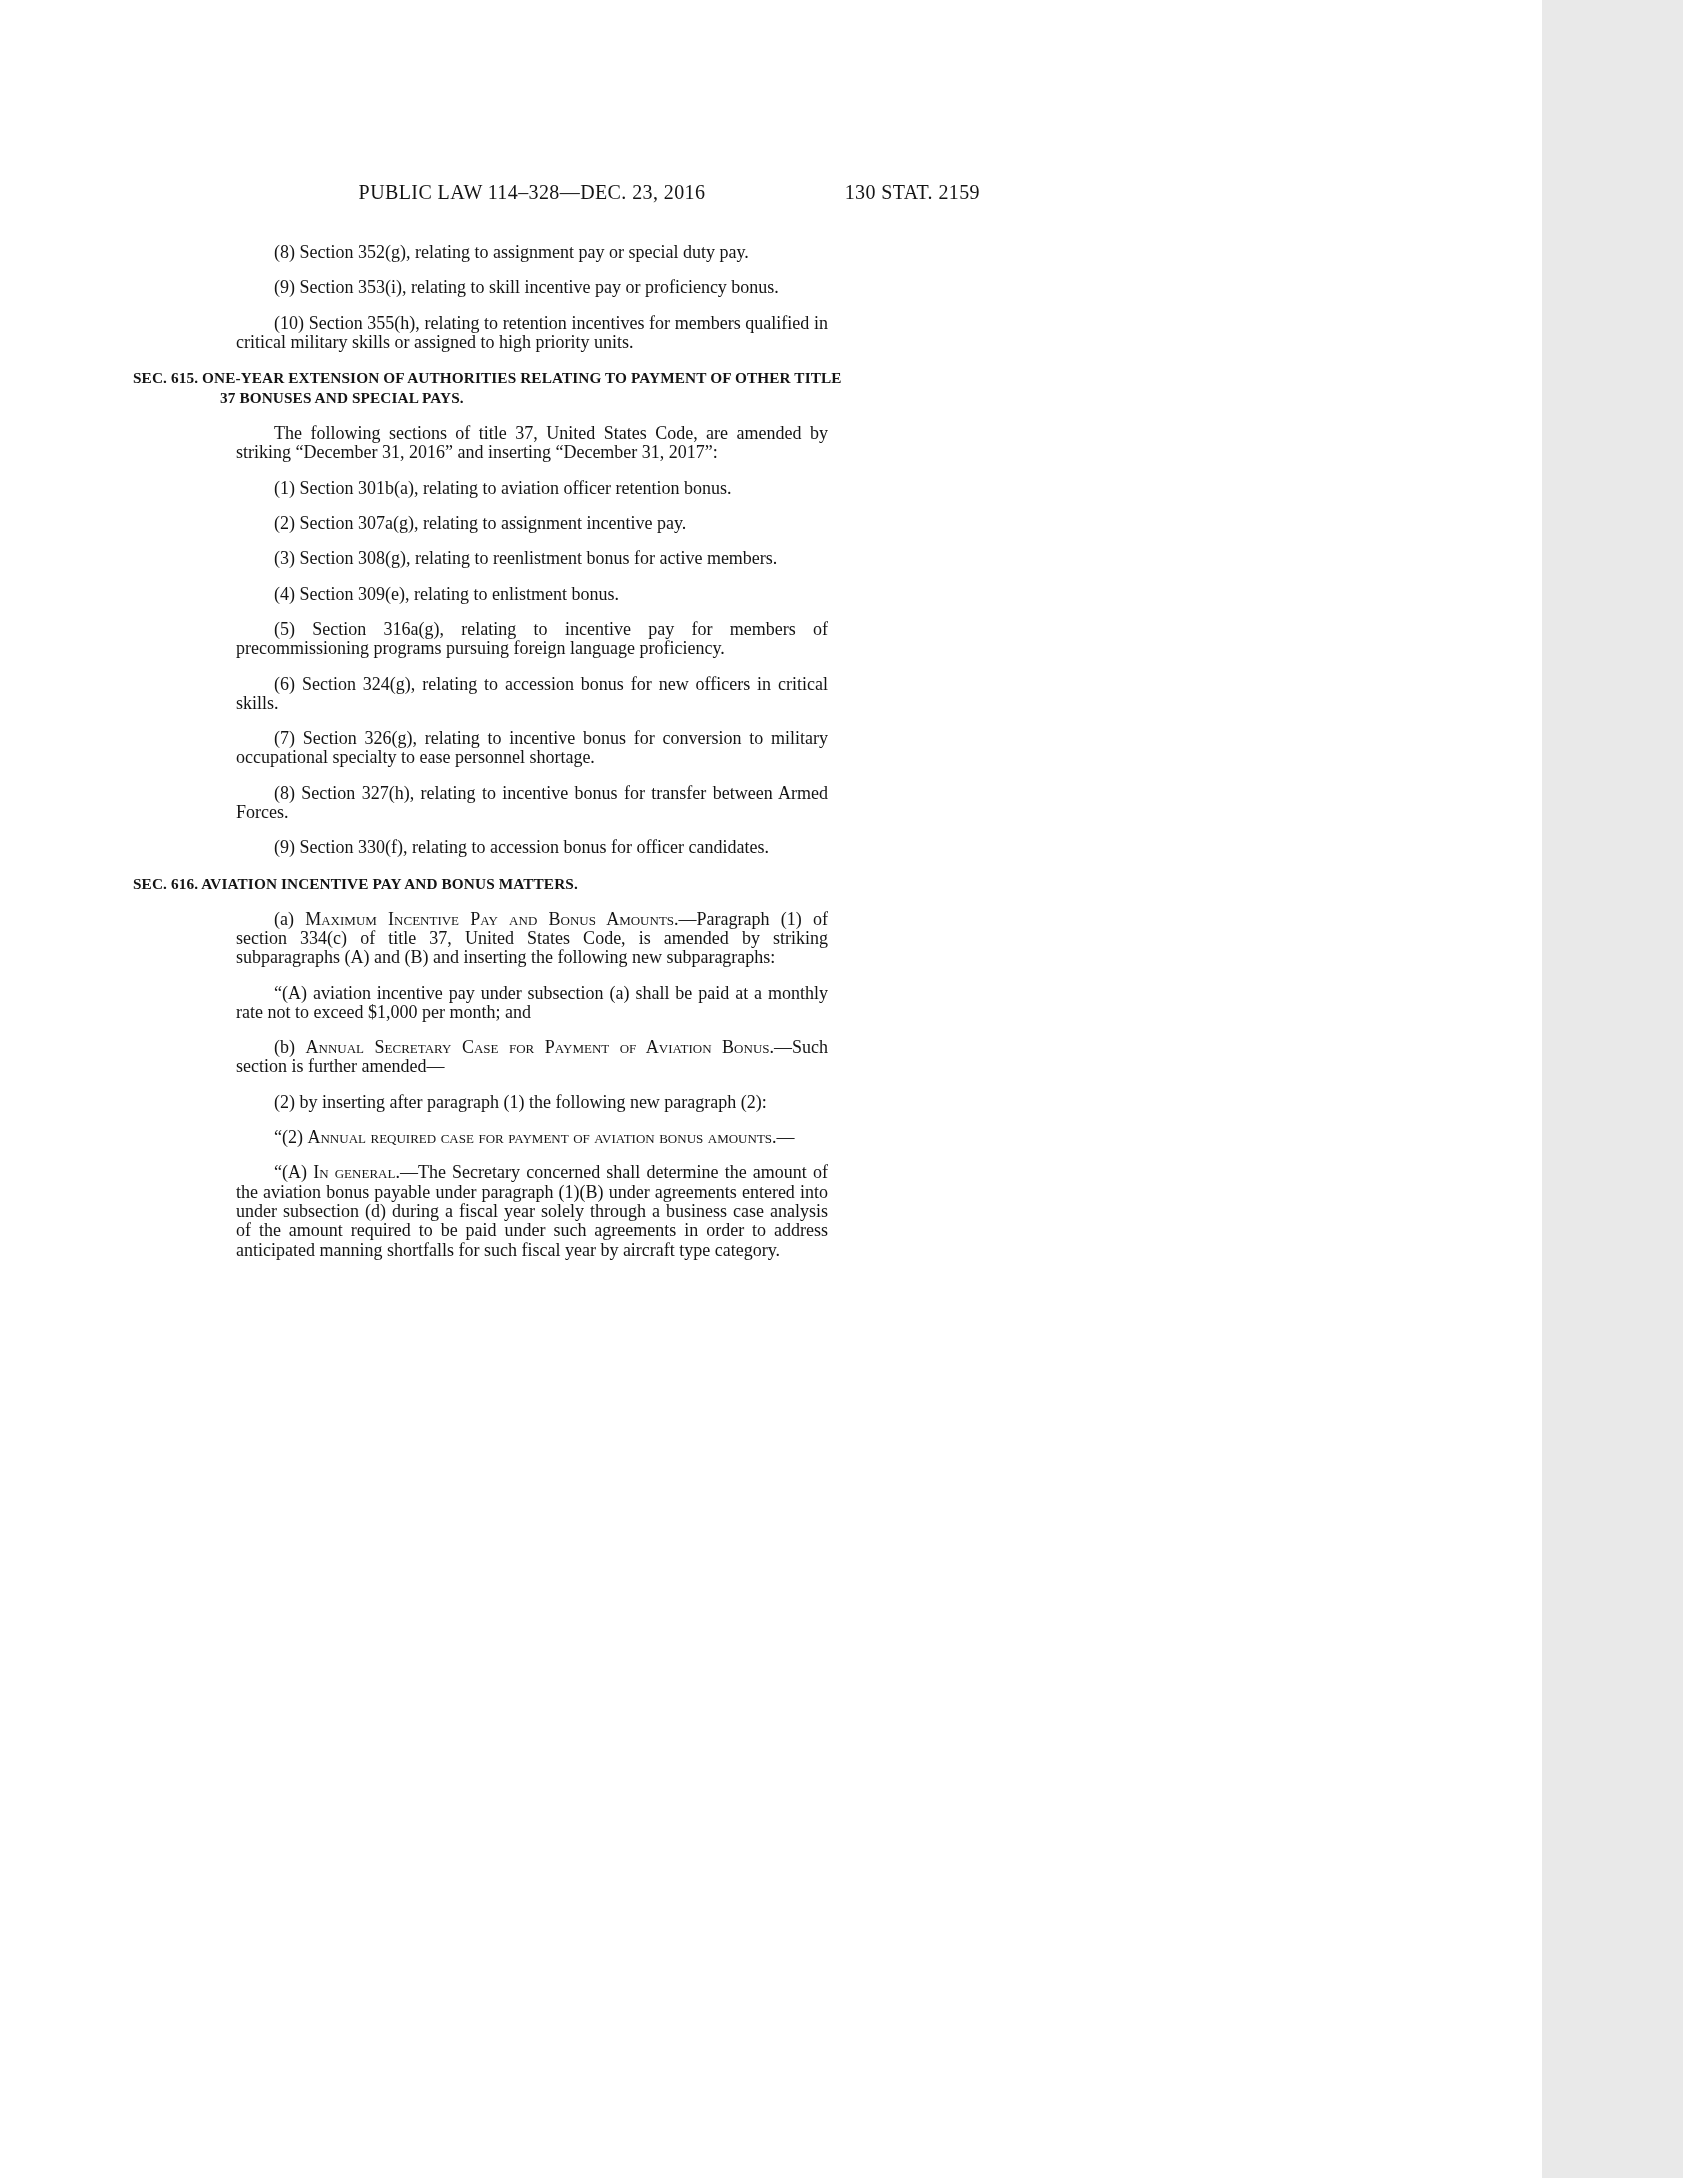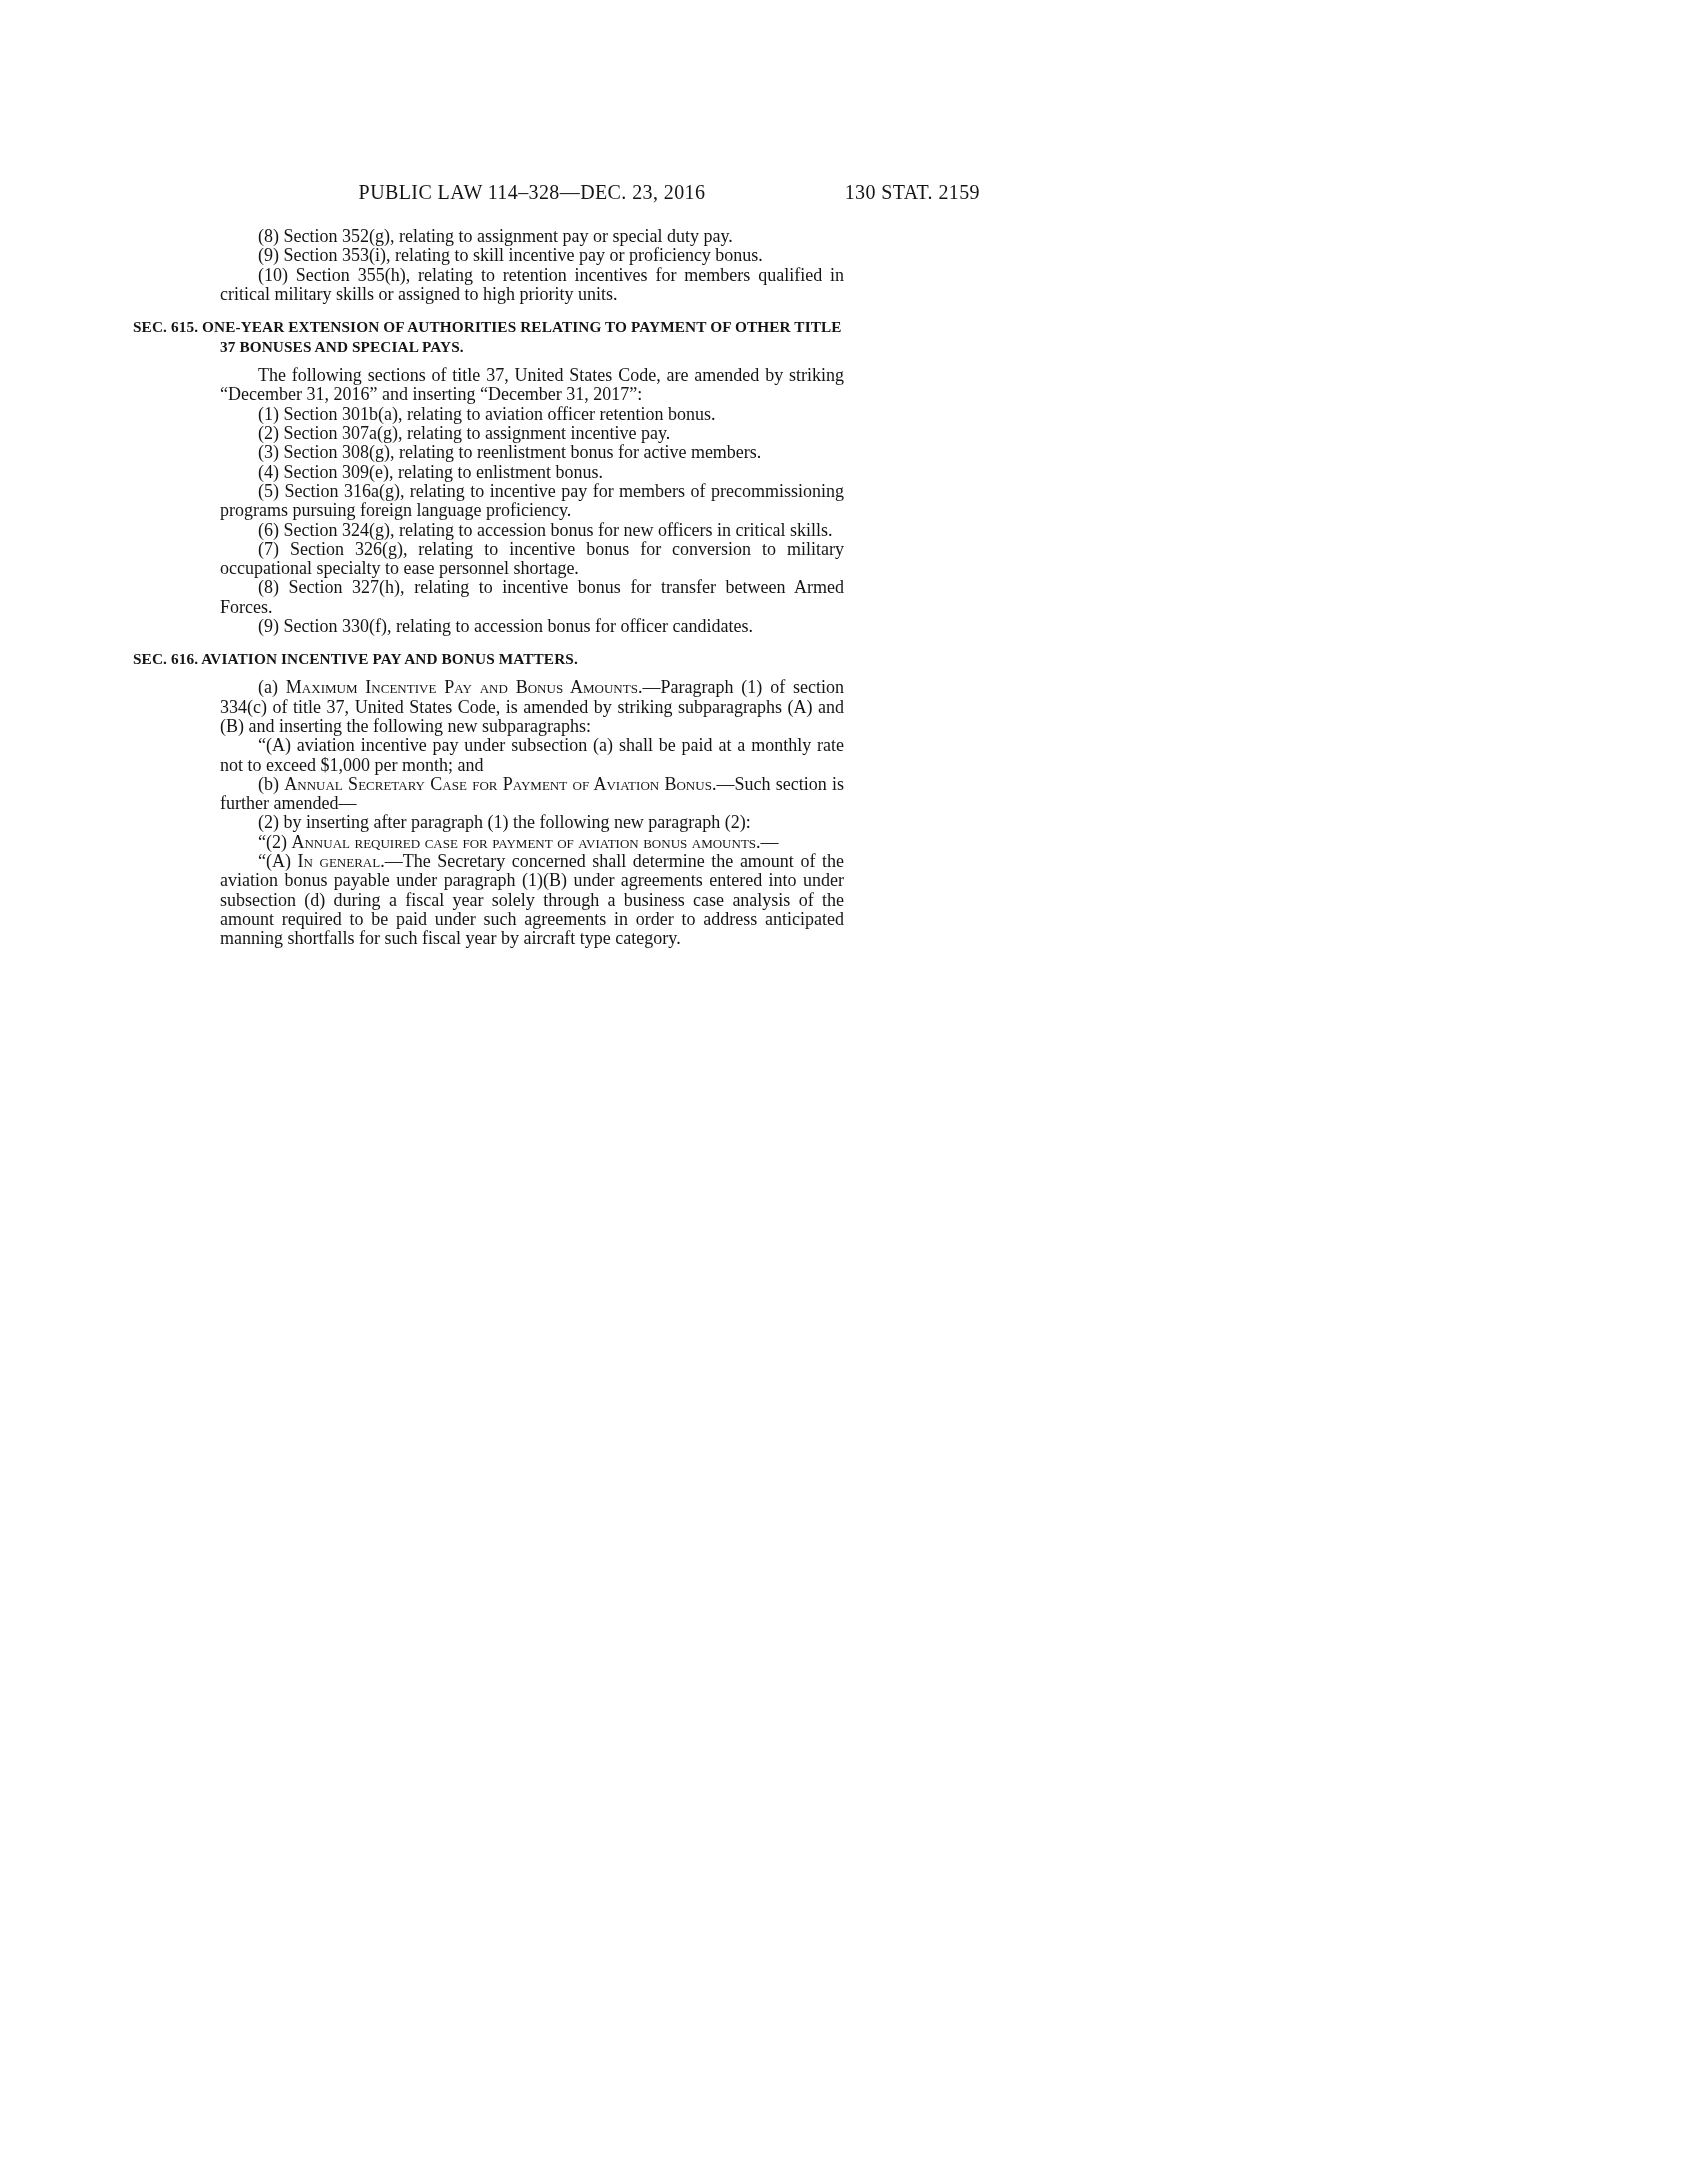--- a/index.html
+++ b/index.html
@@ -10,7 +10,7 @@
   }
   .page {
     position: relative;
-    width: 1683px;
+    width: 1542px;
     height: 2178px;
     background: #ffffff;
     font-family: "Liberation Serif", "DejaVu Serif", serif;

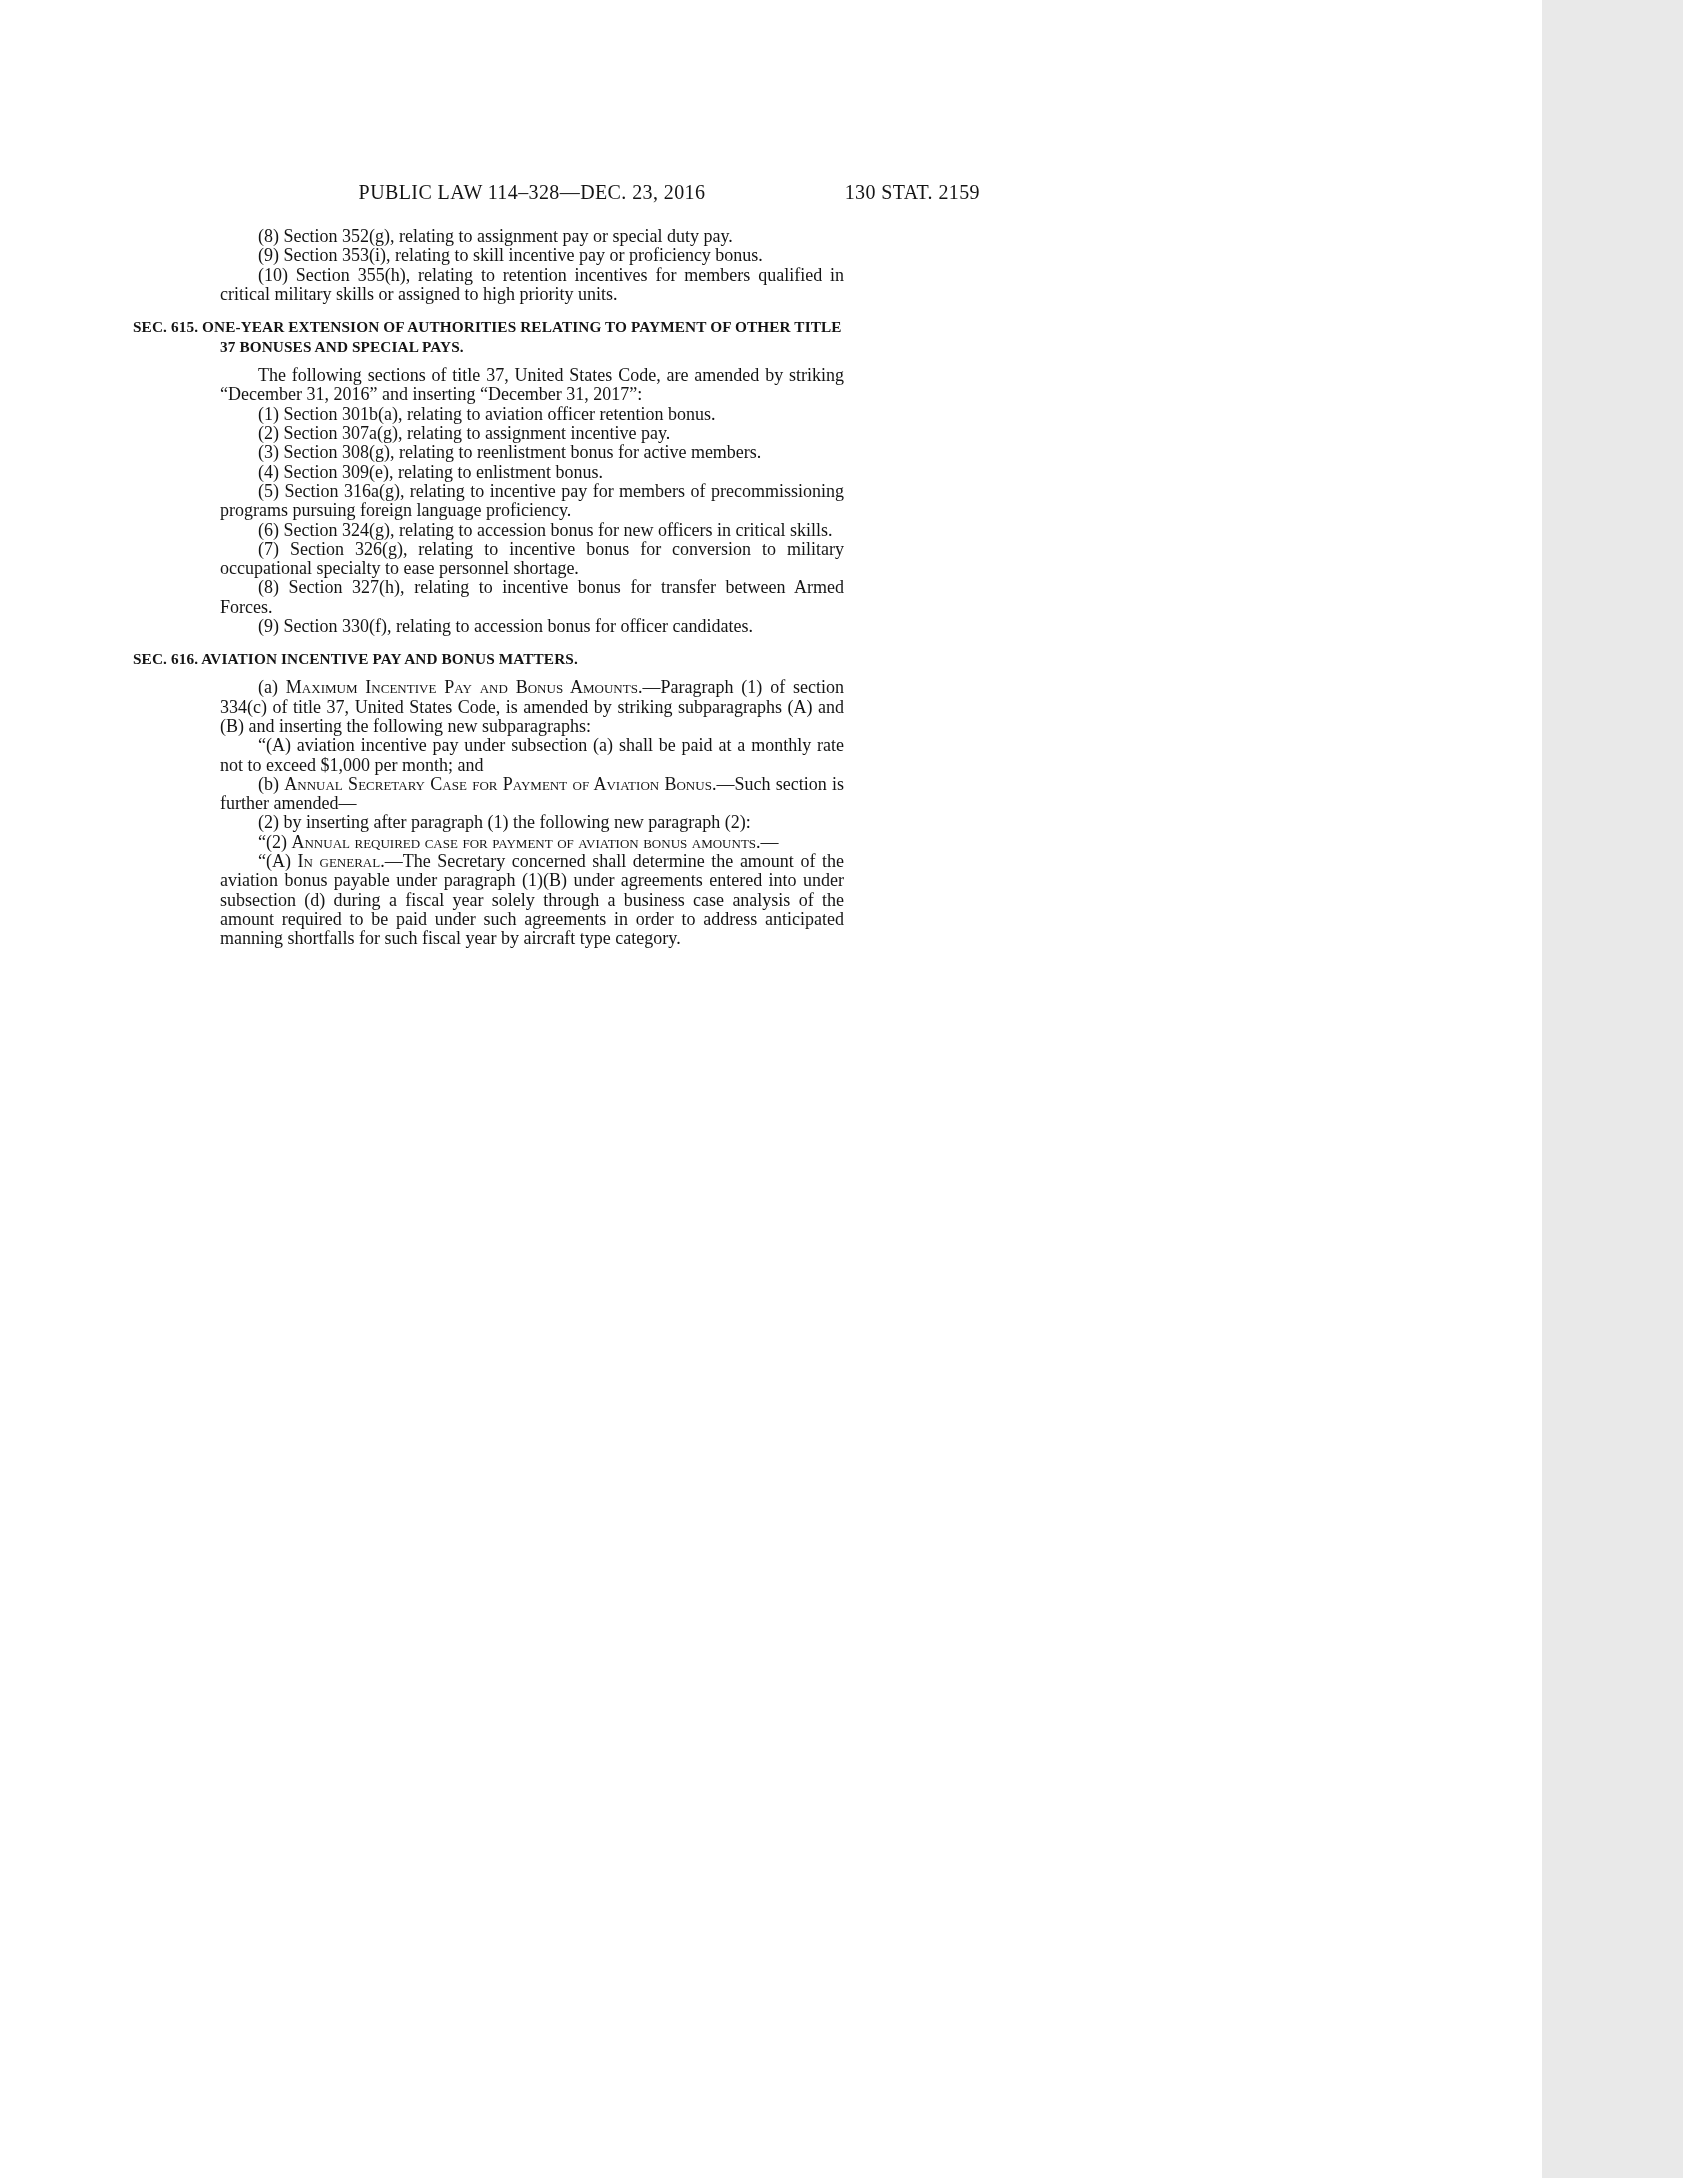--- a/index.html
+++ b/index.html
@@ -50,7 +50,7 @@
     text-align: justify;
   }
   .doc p {
-    margin: 0;
+    margin: 16px;
     padding: 0;
   }
   .ind1 { margin-left: 38px; }

